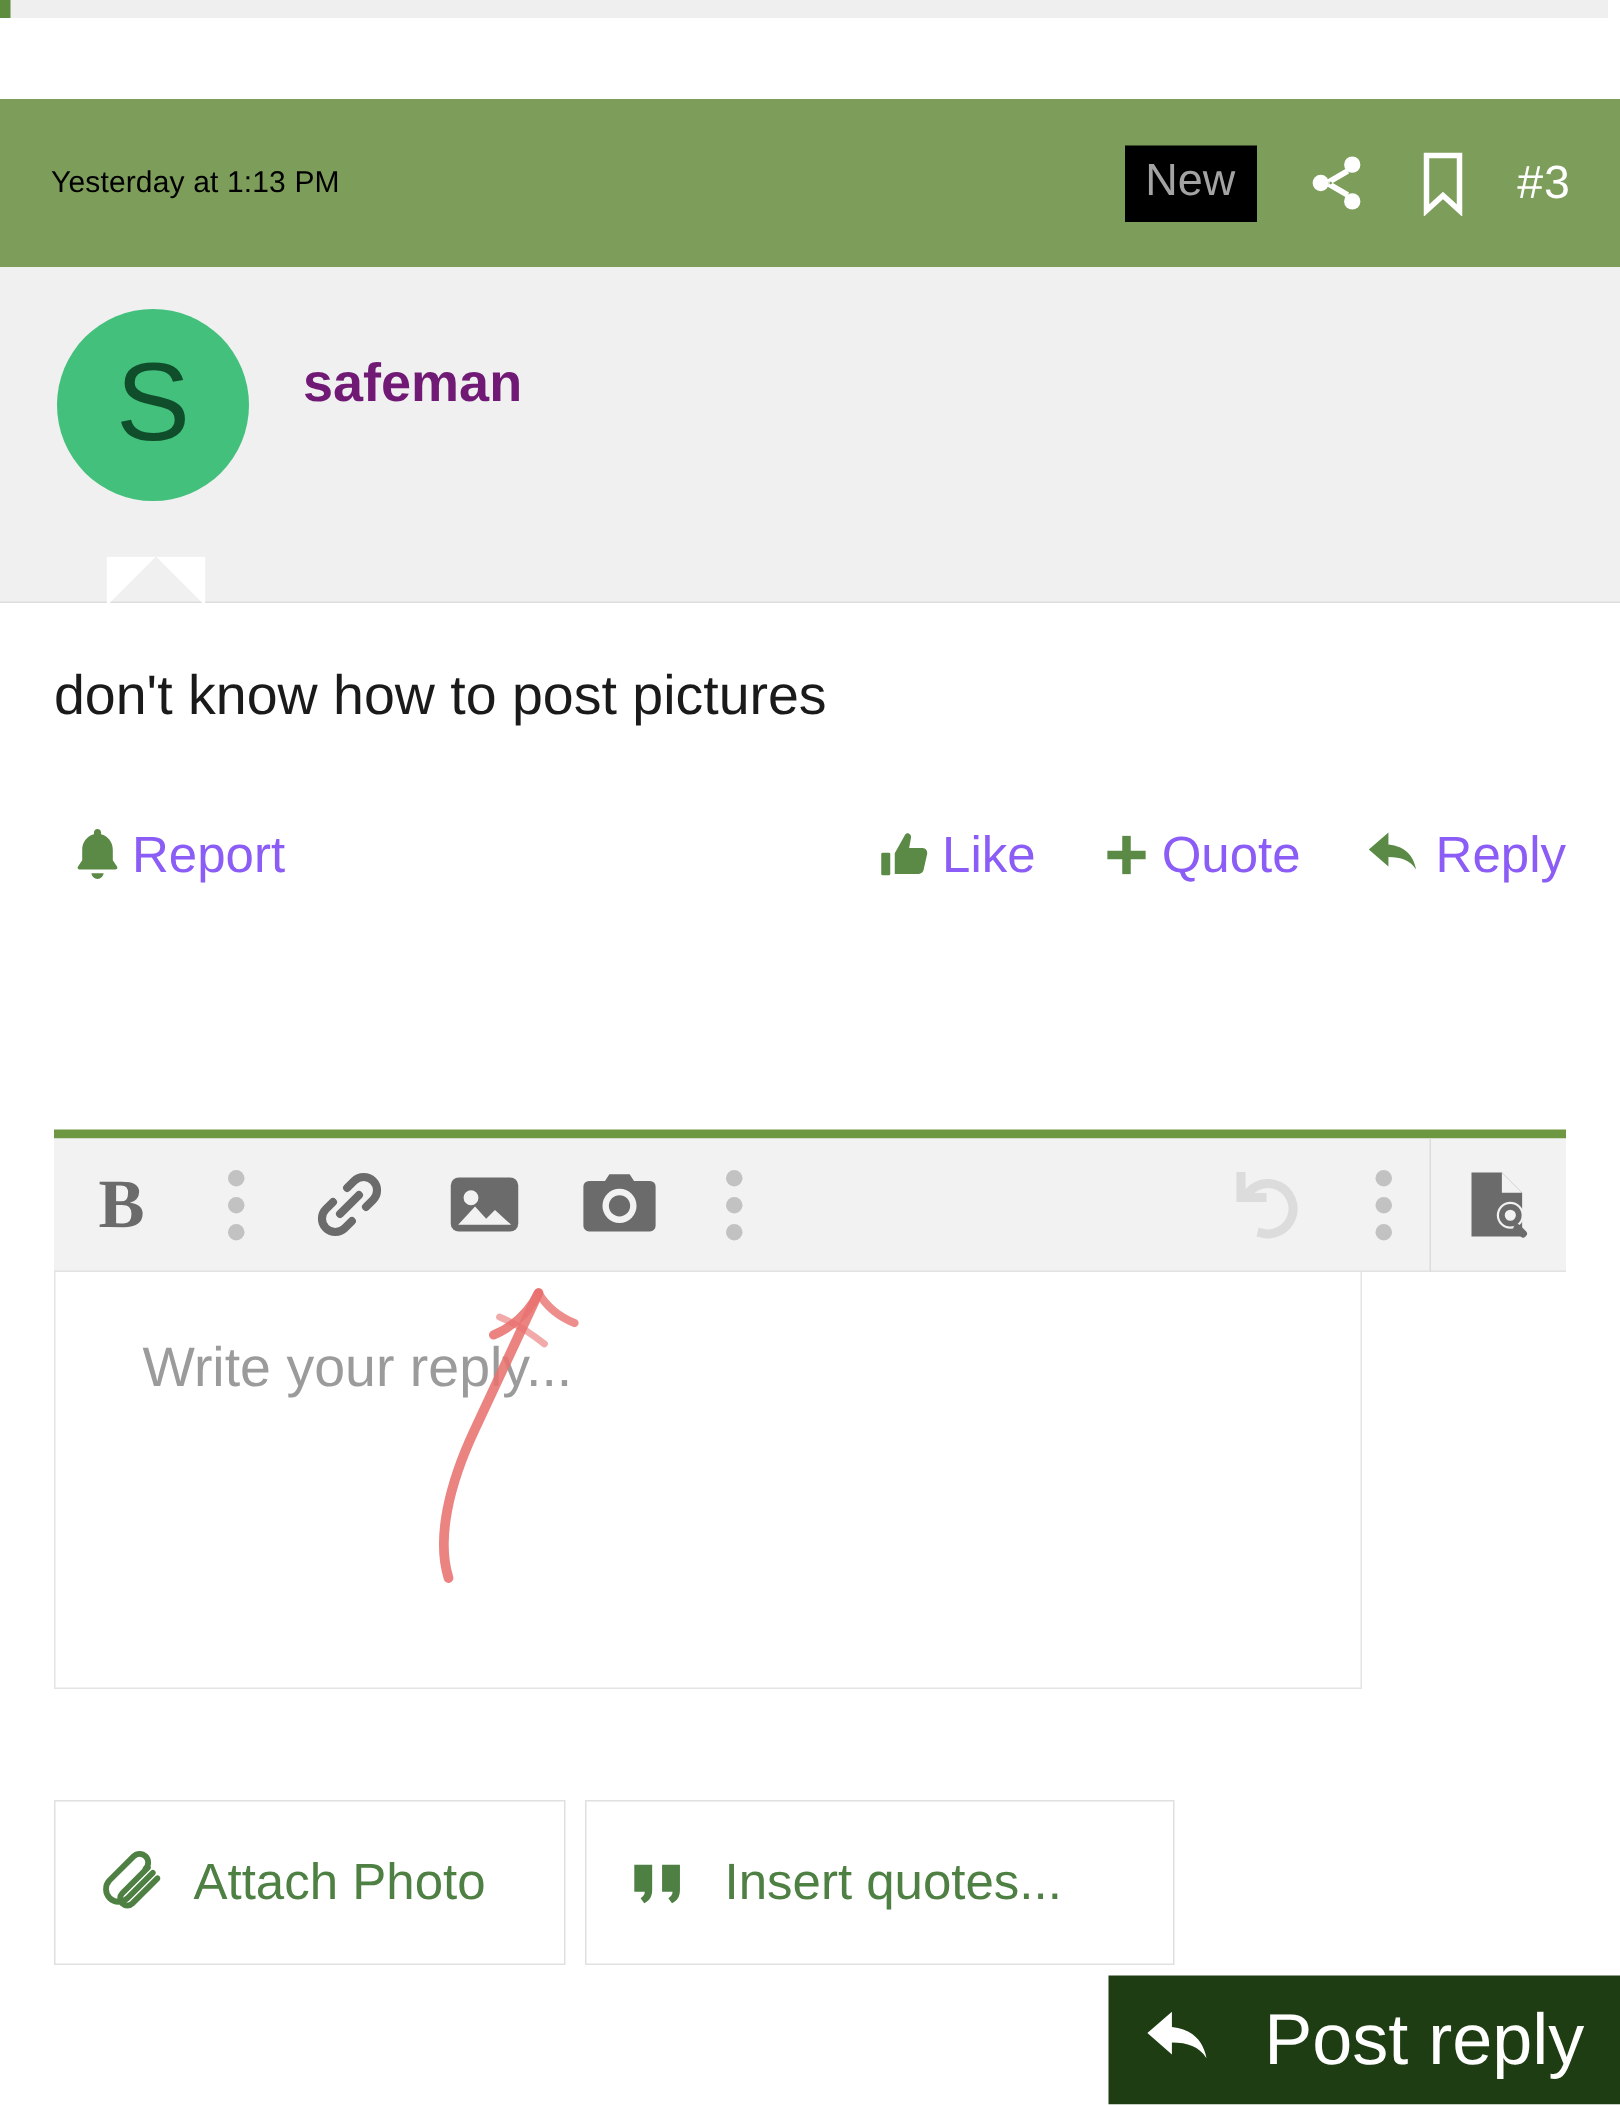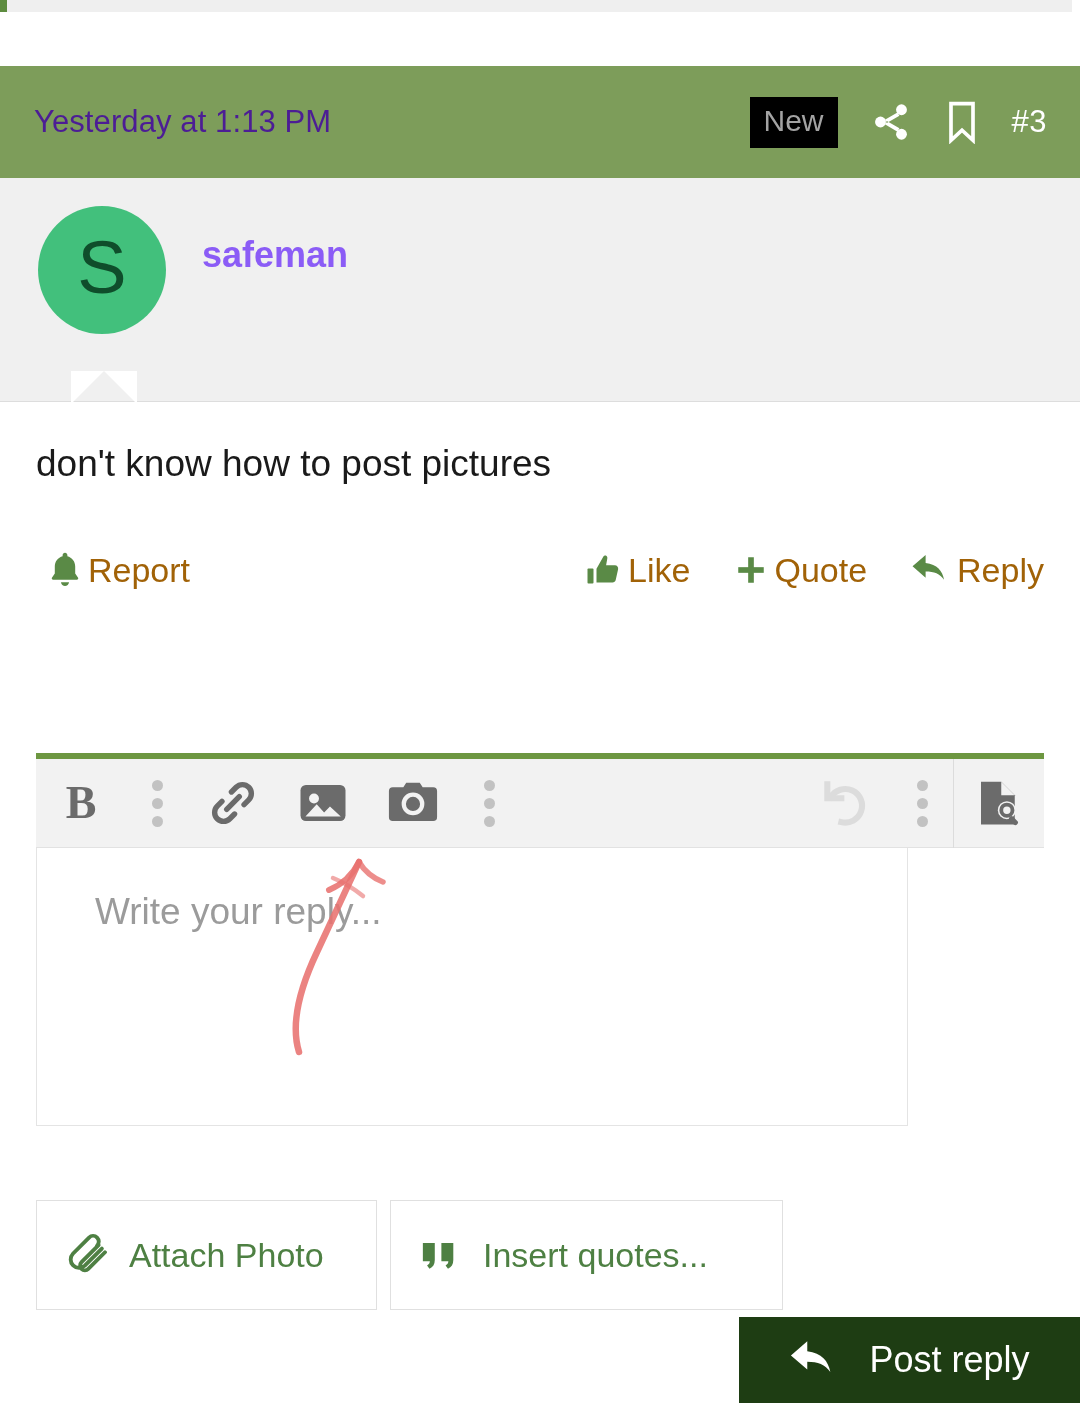--- a/index.html
+++ b/index.html
@@ -40,8 +40,8 @@
     padding: 0 33px 0 34px;
   }
   .post-date {
-    color: #4c1d95;
-    font-size: 31px;
+    color: #000000;
+    font-size: 20px;
     letter-spacing: .1px;
     white-space: nowrap;
     text-align: right;

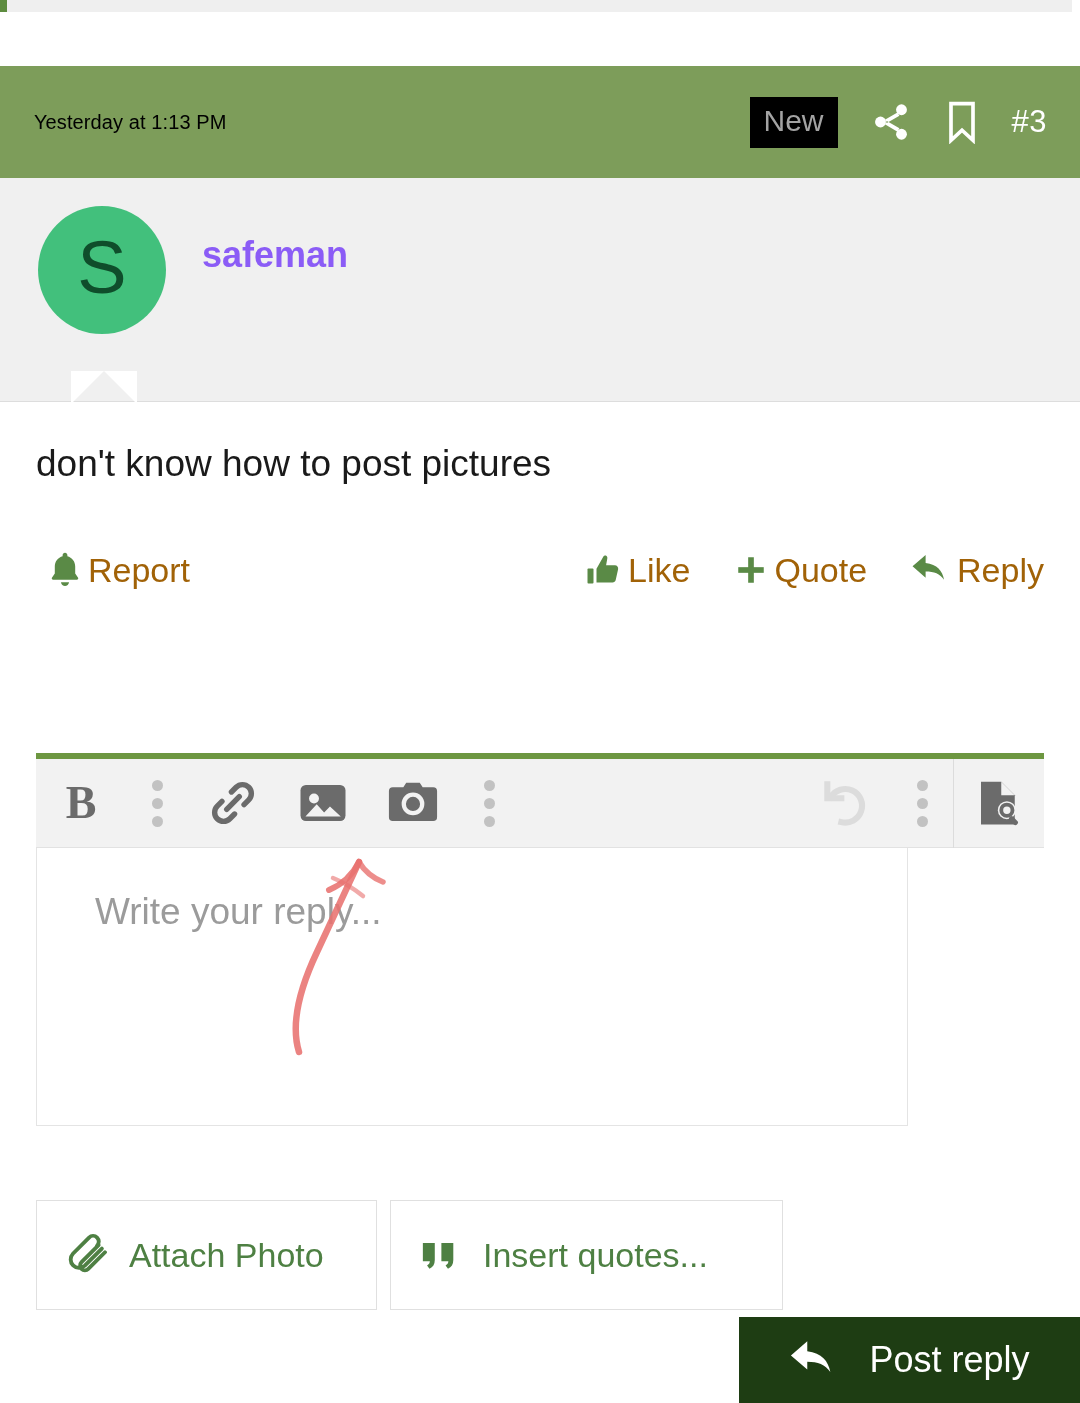--- a/index.html
+++ b/index.html
@@ -97,7 +97,7 @@
     padding-top: 28px;
   }
   .username {
-    color: #8b5cf6;
+    color: #701a75;
     font-size: 36px;
     font-weight: bold;
     line-height: 1.15;

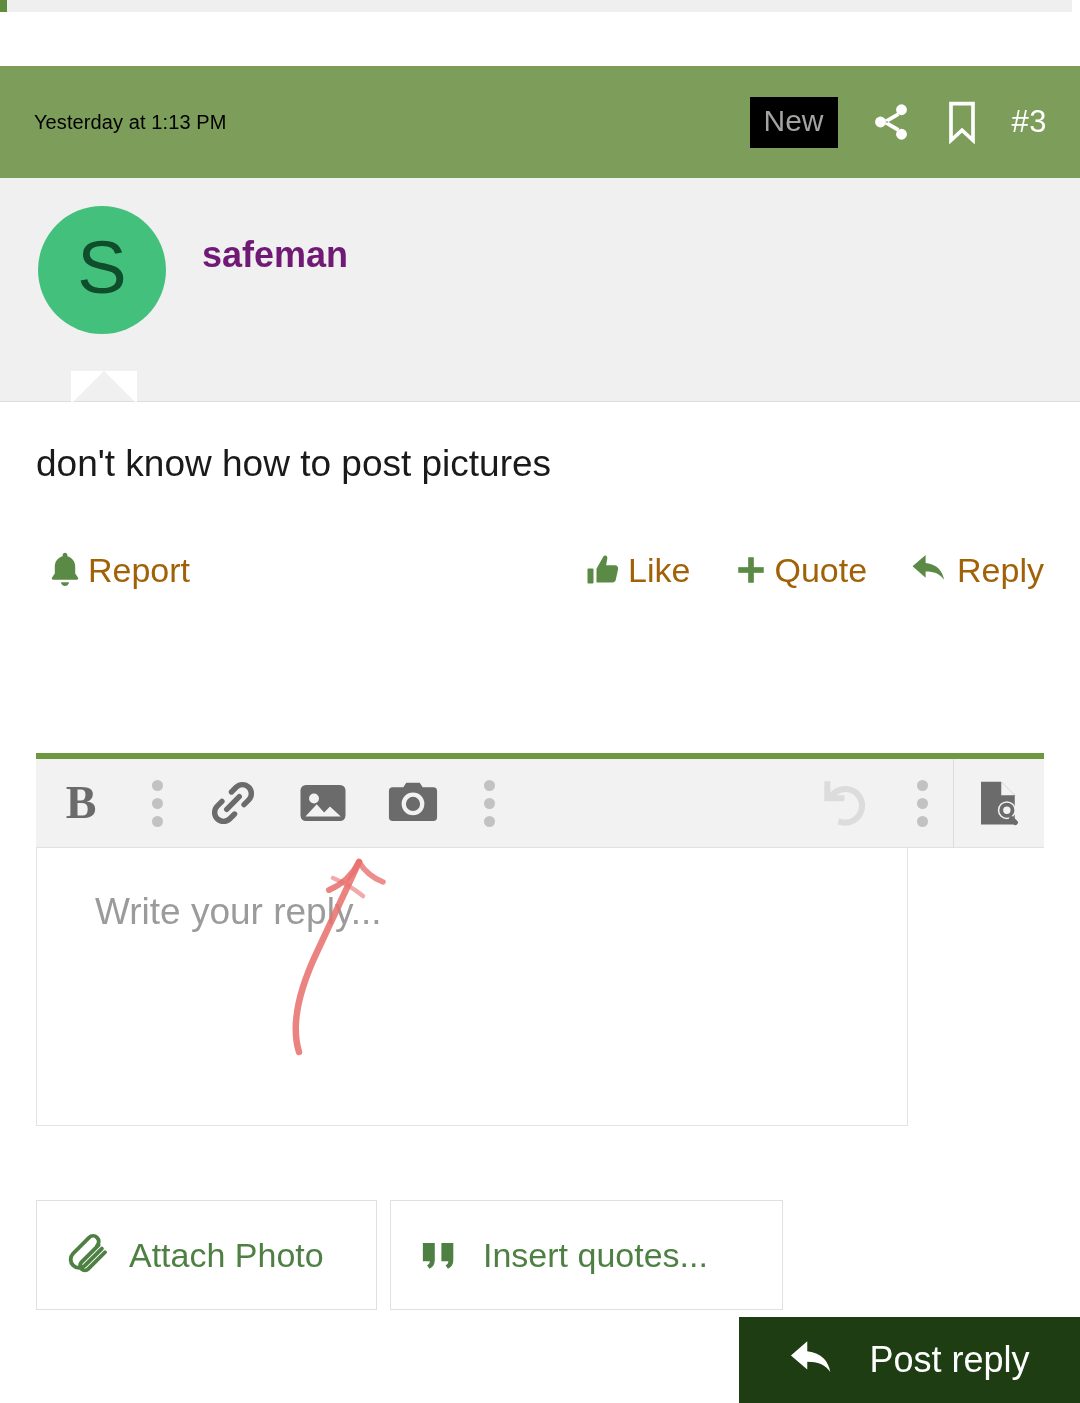--- a/index.html
+++ b/index.html
@@ -144,7 +144,7 @@
   .action {
     display: flex;
     align-items: center;
-    color: #a16207;
+    color: #8b5cf6;
     font-size: 34px;
     gap: 6px;
     white-space: nowrap;

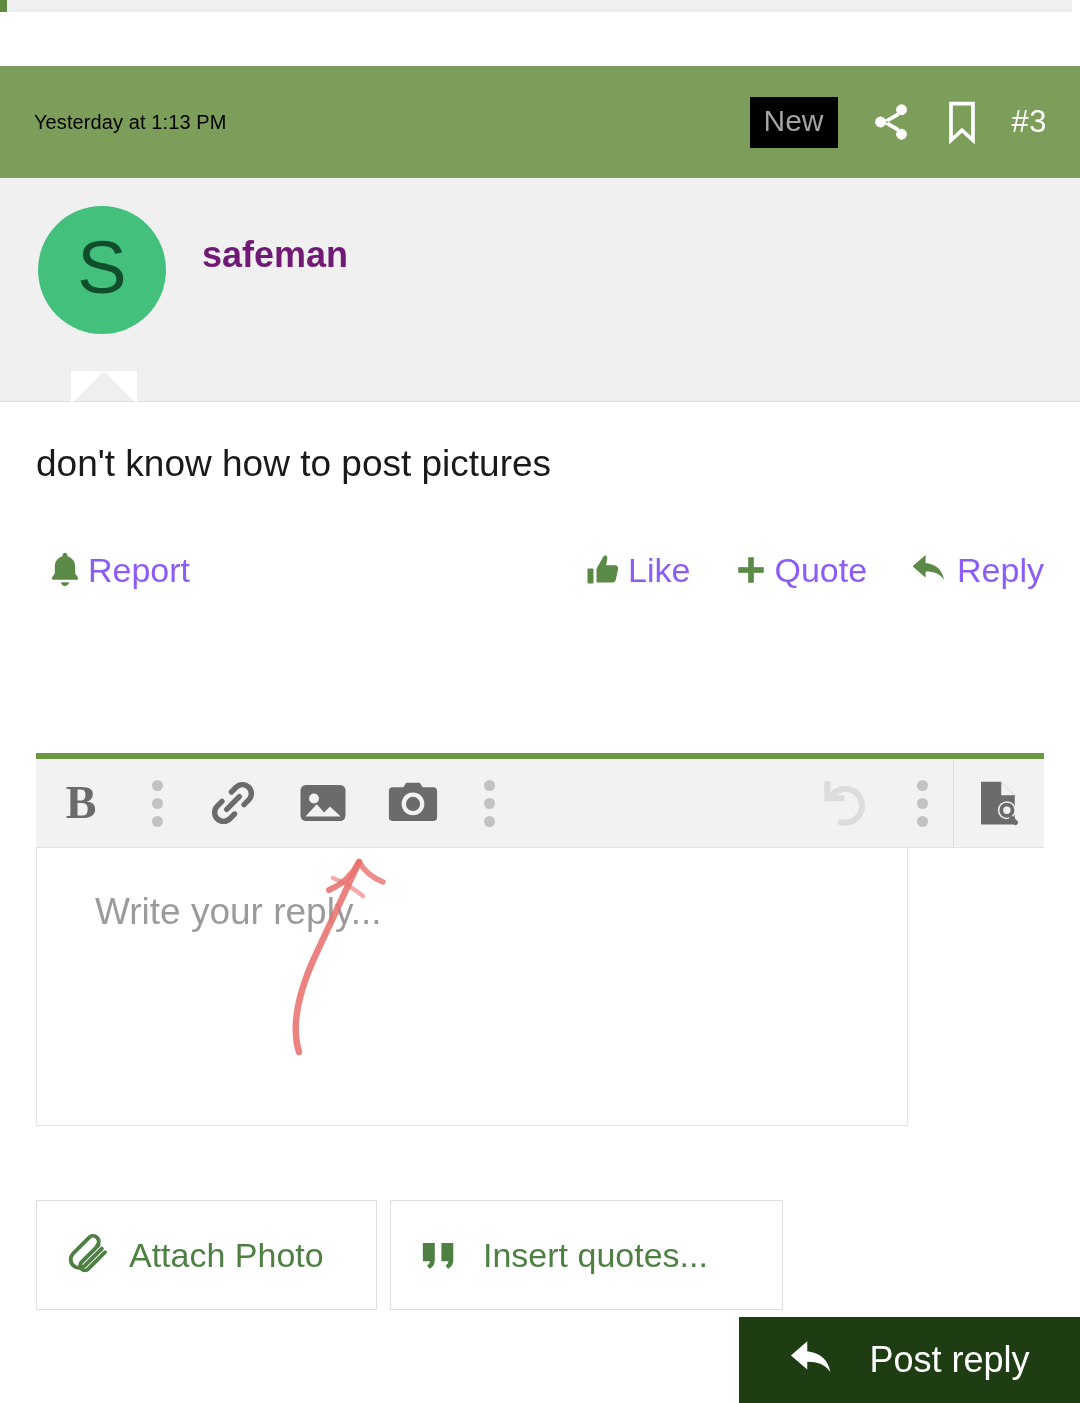--- a/index.html
+++ b/index.html
@@ -243,7 +243,7 @@
   }
   .post-reply .label {
     color: #ffffff;
-    font-size: 36px;
+    font-size: 48px;
   }
 
   

